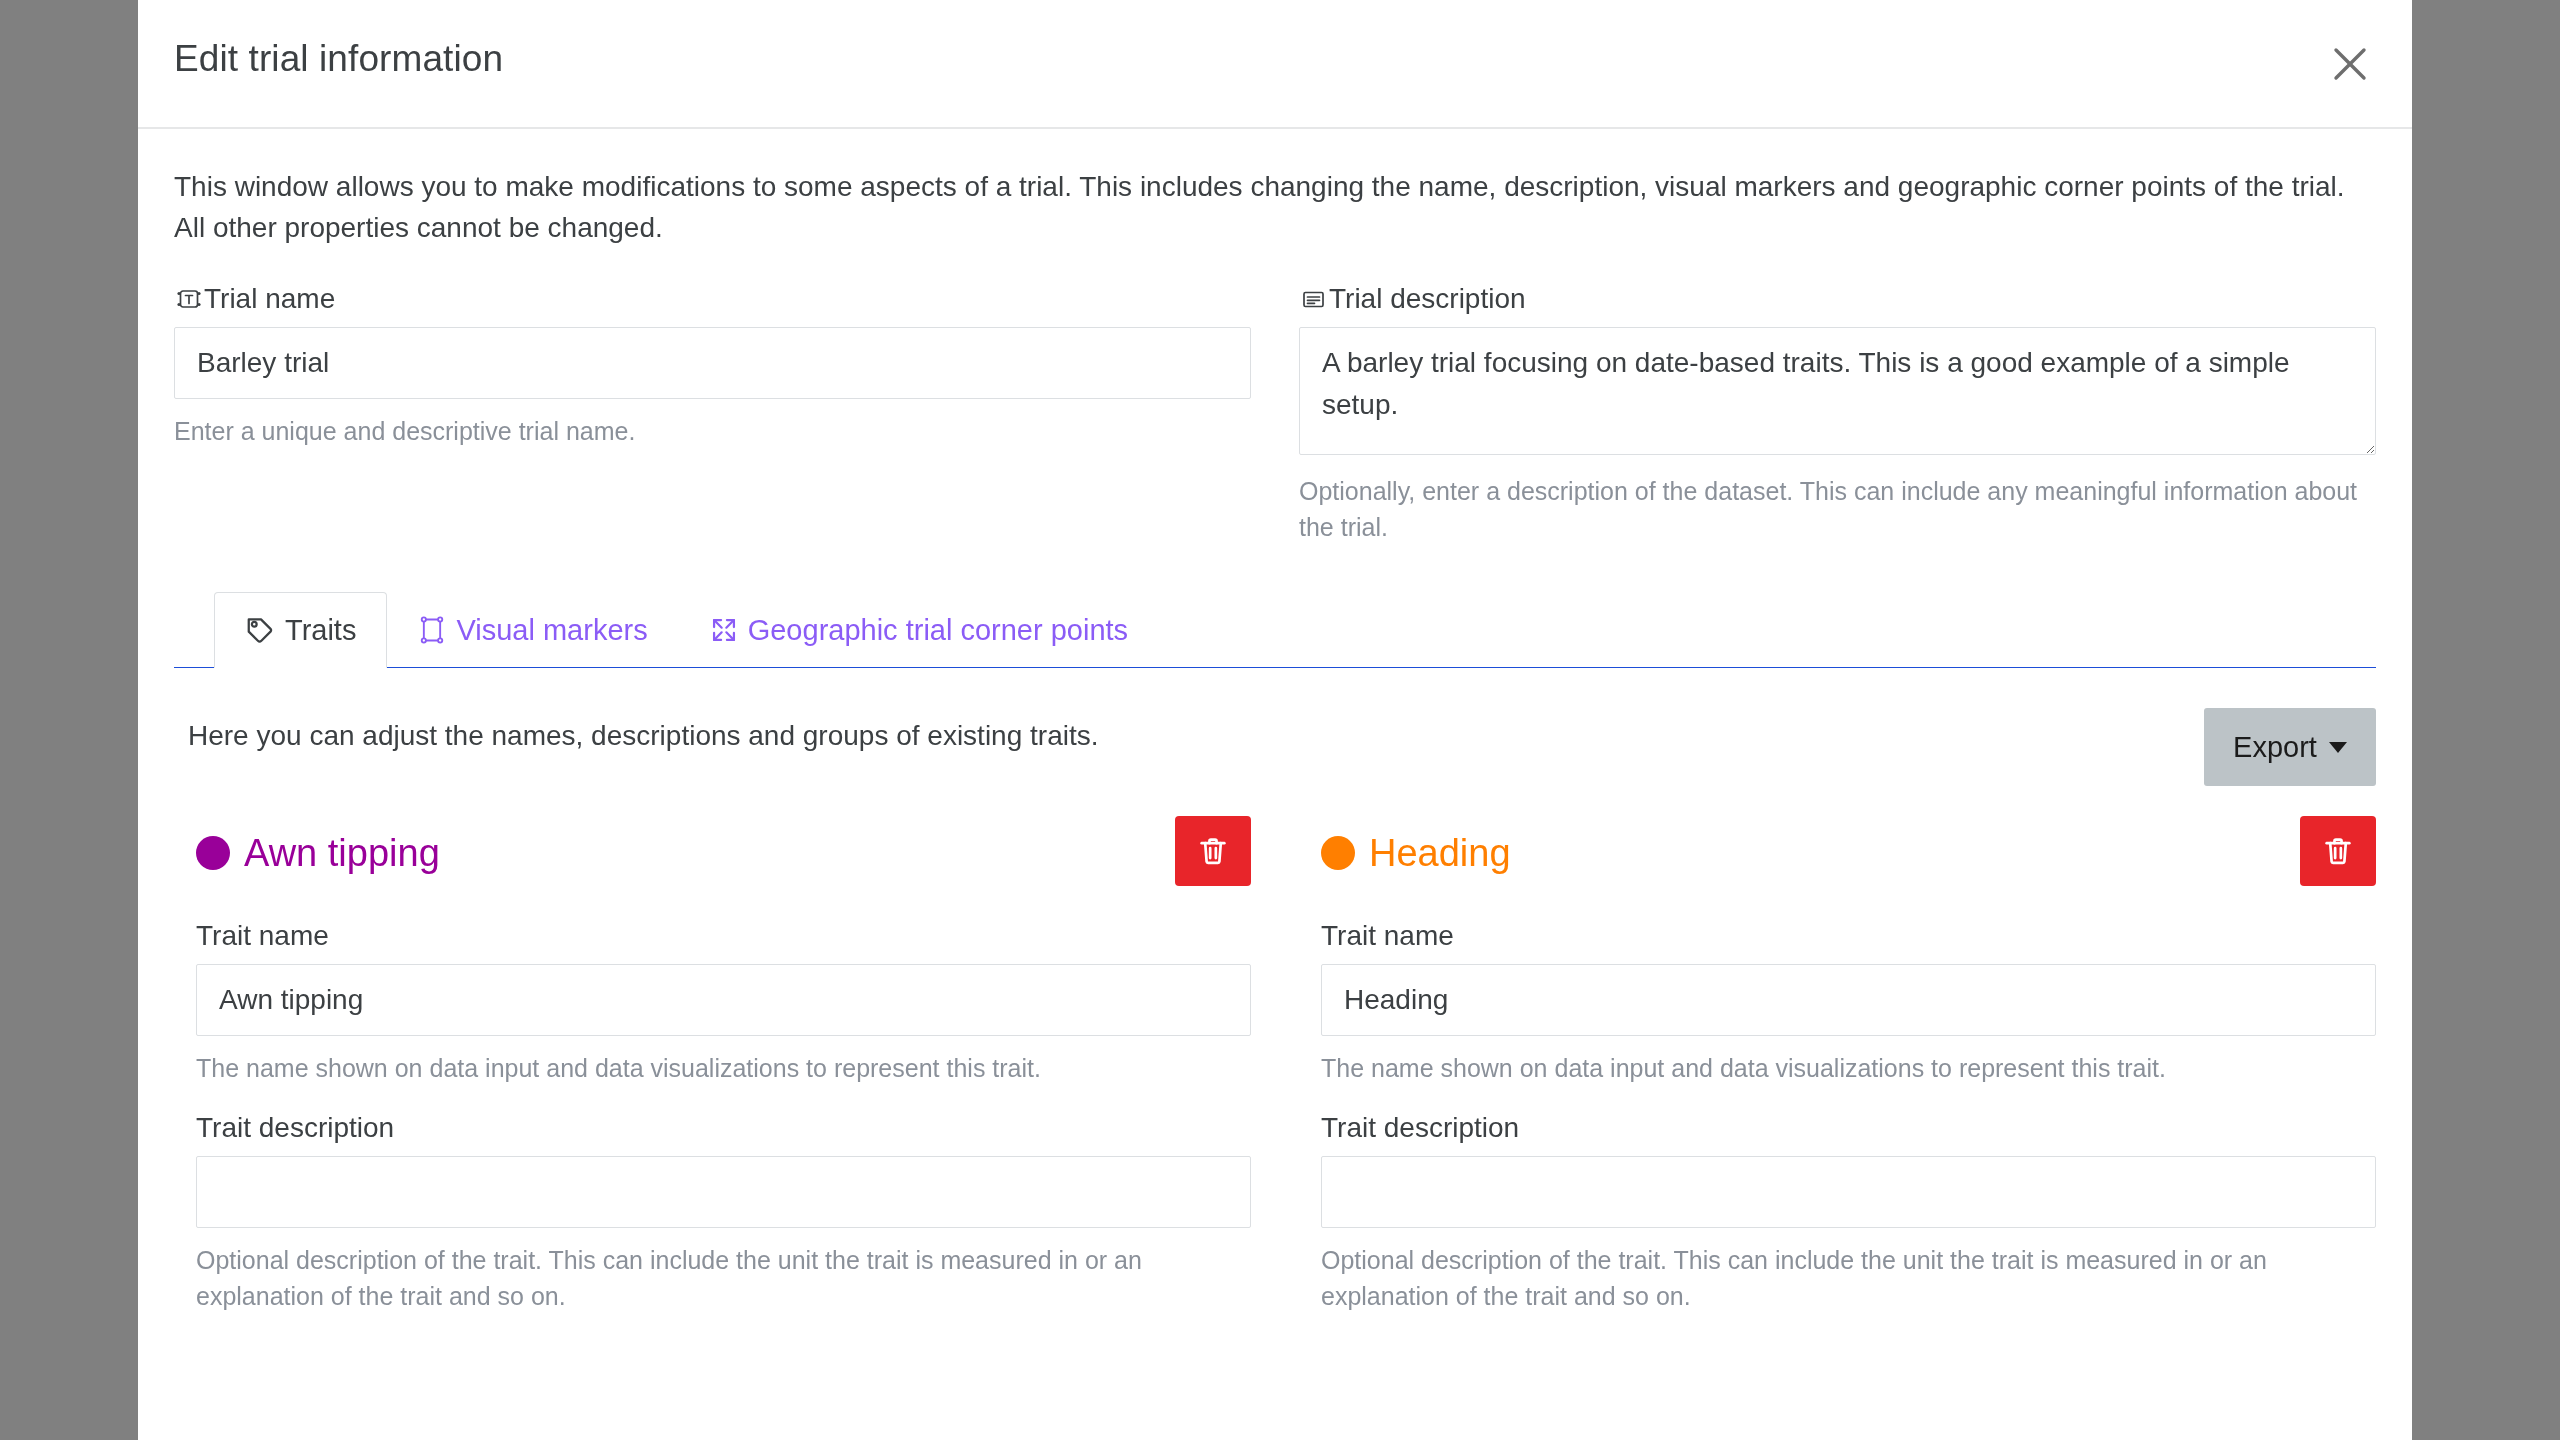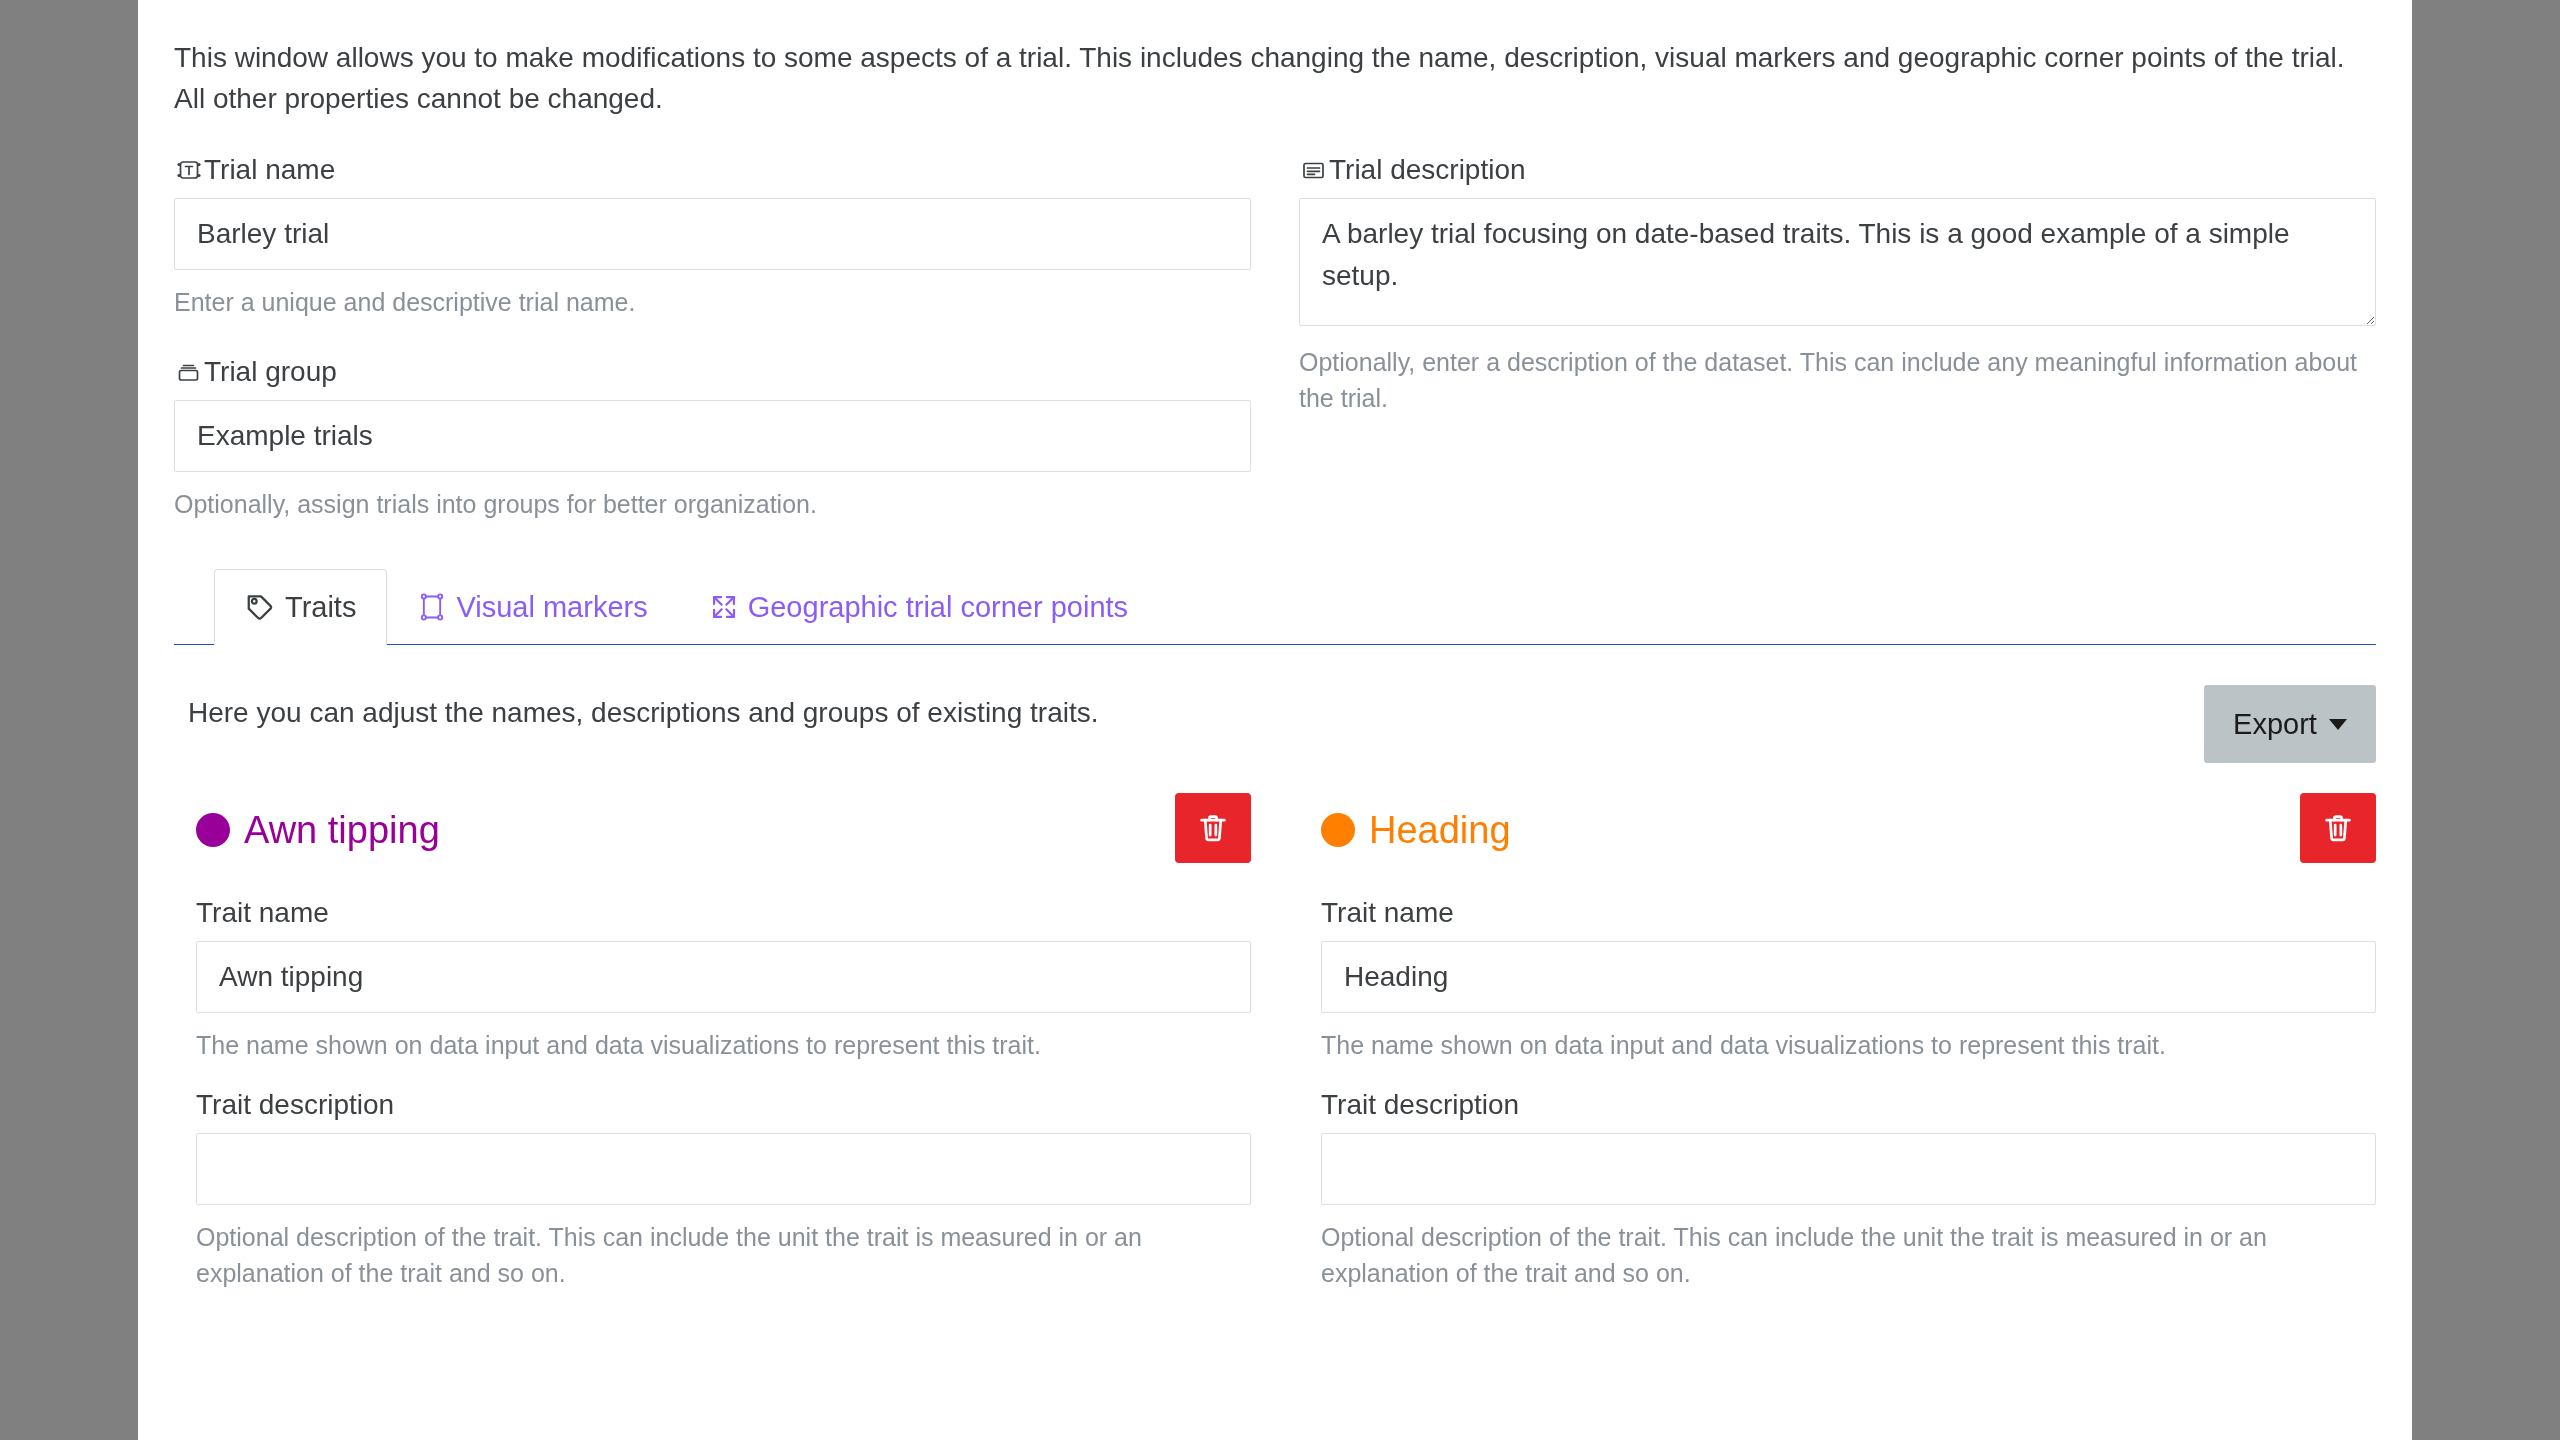--- a/index.html
+++ b/index.html
@@ -266,6 +266,15 @@
 
 <div id="modal">
 
+  <div class="modal-header">
+    <div class="modal-title">Edit trial information</div>
+    <div class="close-btn">
+      <svg width="52" height="52" viewBox="0 0 52 52" fill="none" stroke="currentColor" stroke-width="3.4" stroke-linecap="round">
+        <line x1="12" y1="12" x2="40" y2="40"></line>
+        <line x1="40" y1="12" x2="12" y2="40"></line>
+      </svg>
+    </div>
+  </div>
 
   <div class="modal-body">
 

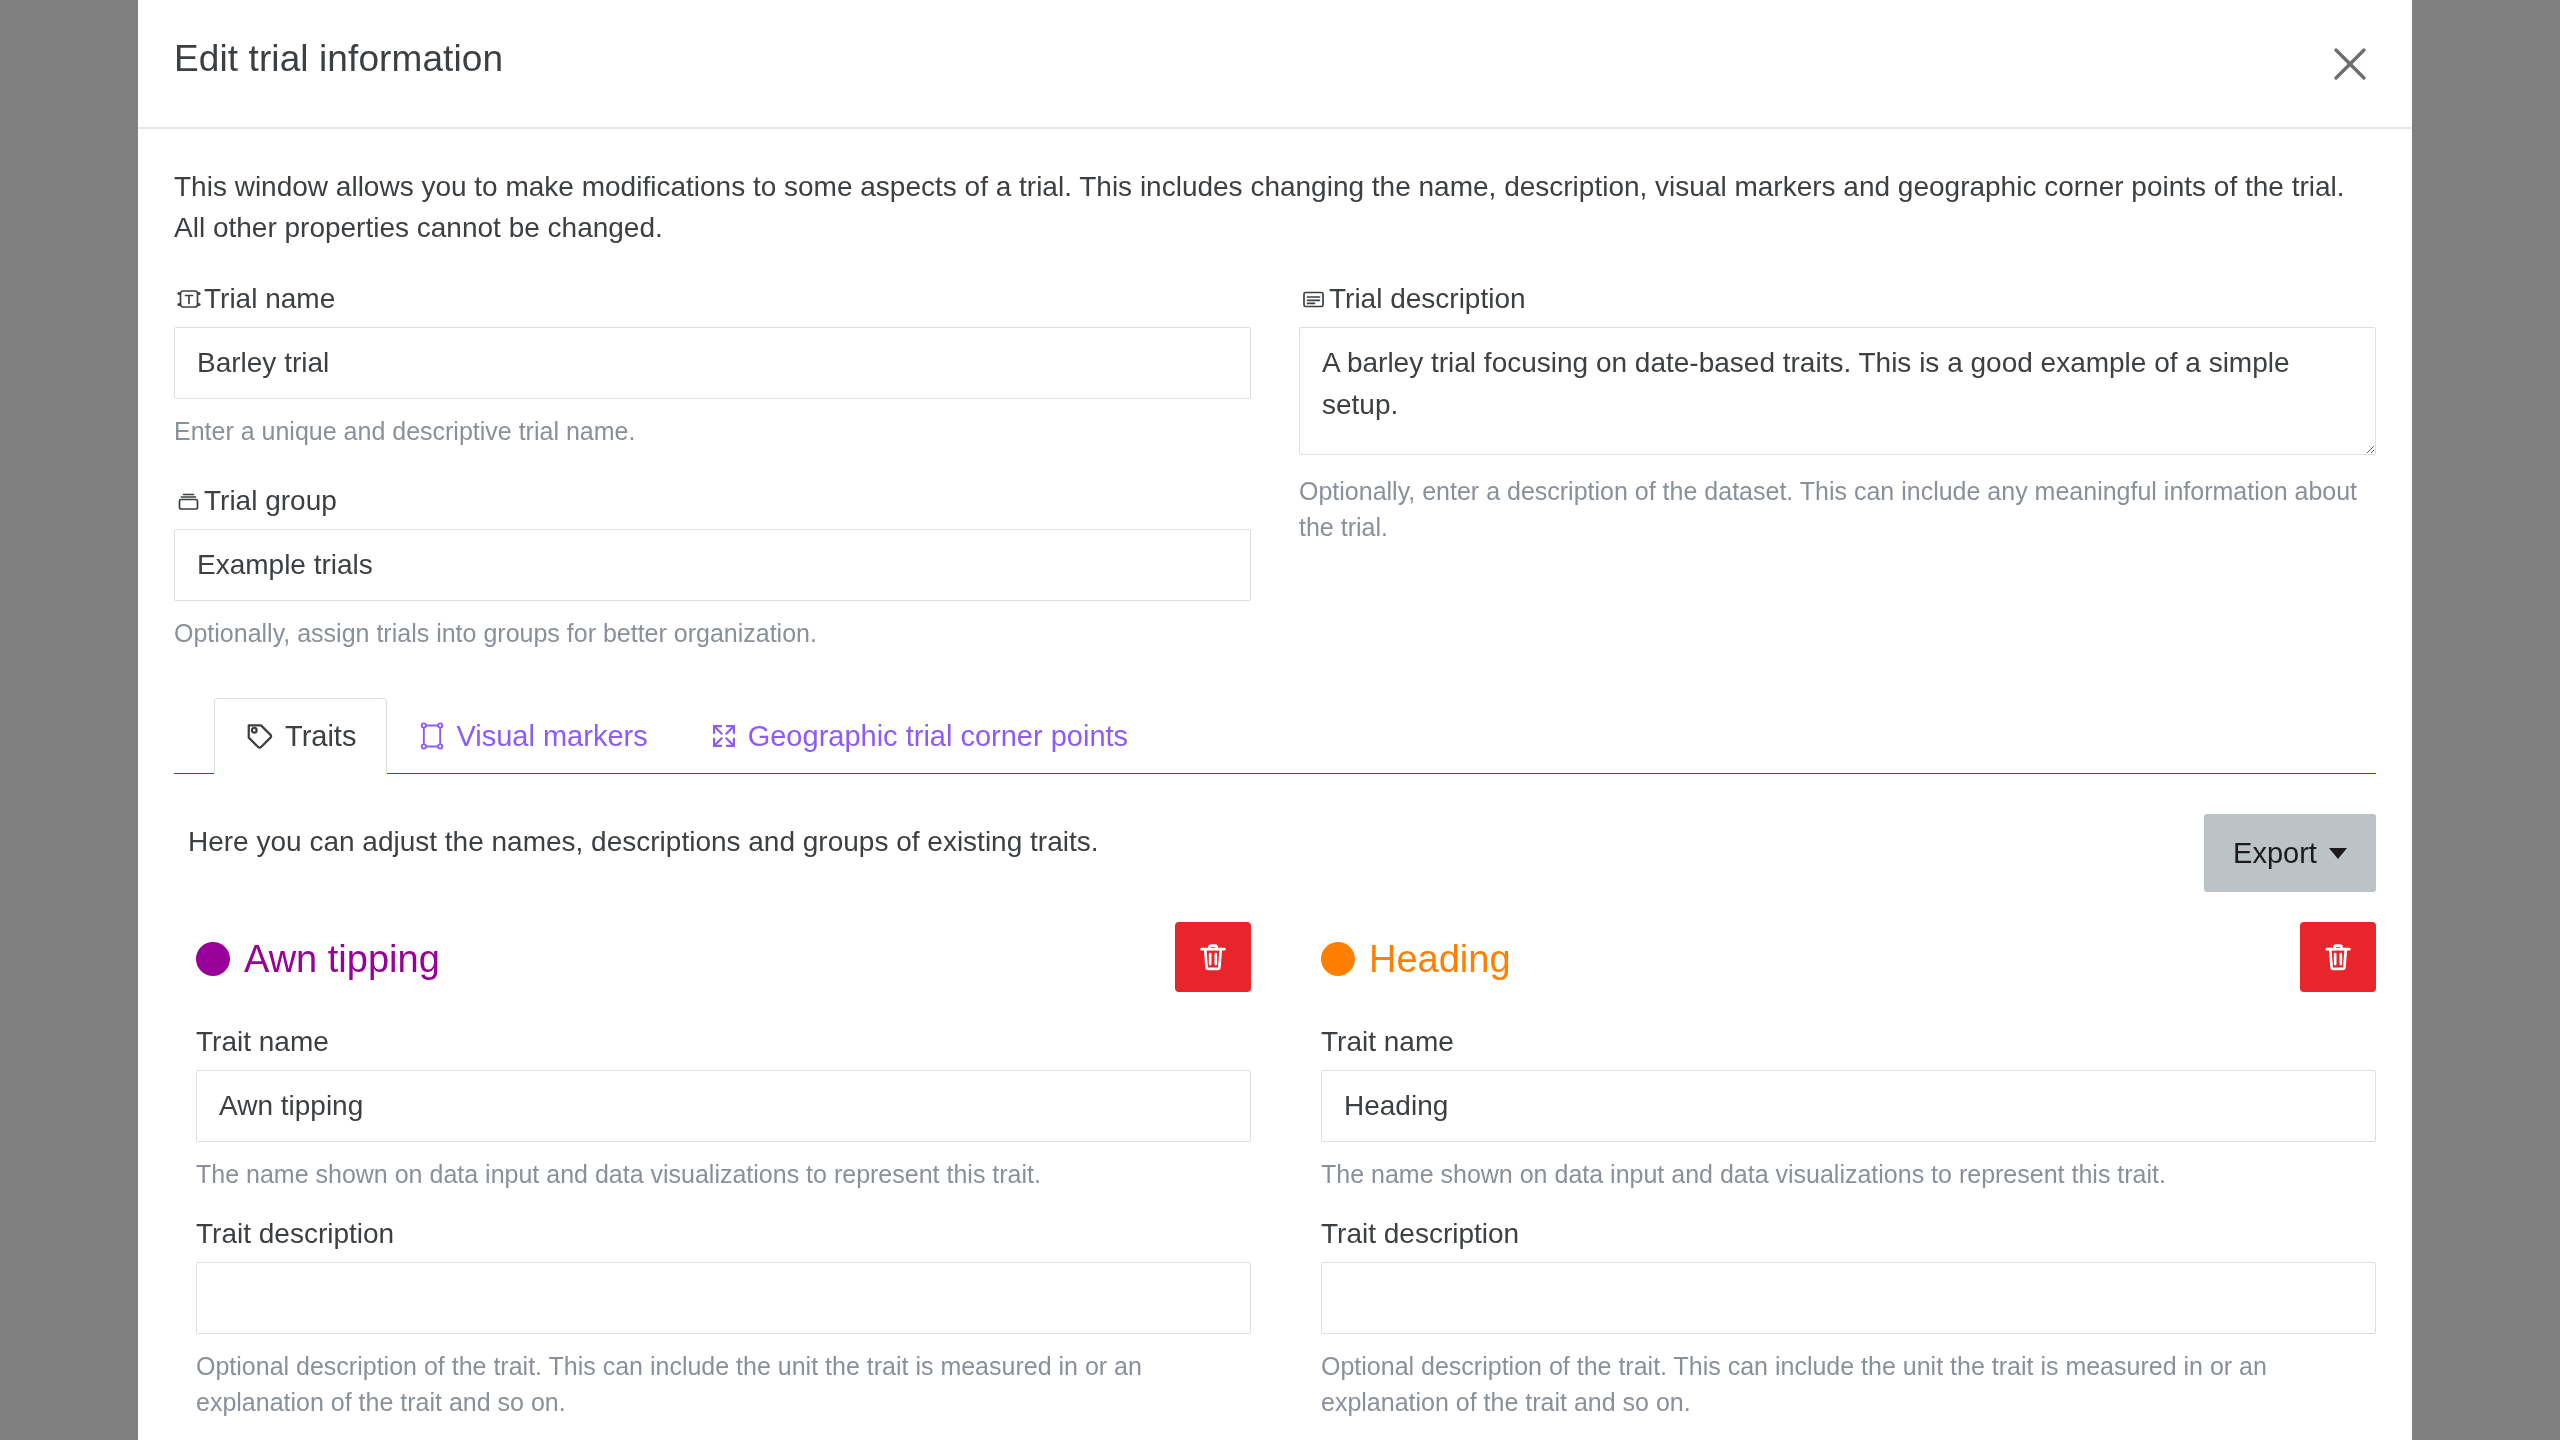--- a/index.html
+++ b/index.html
@@ -300,19 +300,6 @@
         <input class="text-input" type="text" value="Barley trial" style="">
         <p class="help-text">Enter a unique and descriptive trial name.</p>
 
-        <div class="gap-block">
-          <div class="field-label">
-            <span class="lbl-icon">
-              <svg width="26" height="22" viewBox="0 0 26 22" fill="none" stroke="currentColor" stroke-width="1.7">
-                <rect x="3.5" y="9.5" width="18" height="9.5" rx="1.6"></rect>
-                <path d="M5.5 7h14M7.5 4.5h10" stroke-linecap="round"></path>
-              </svg>
-            </span>
-            <span>Trial group</span>
-          </div>
-          <input class="text-input" type="text" value="Example trials" style="">
-          <p class="help-text">Optionally, assign trials into groups for better organization.</p>
-        </div>
 
       </div>
 

